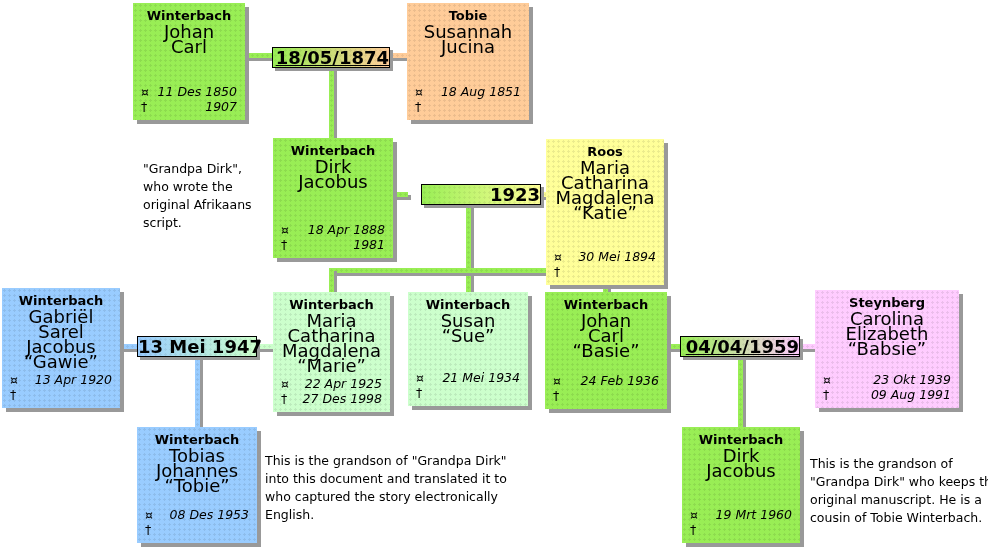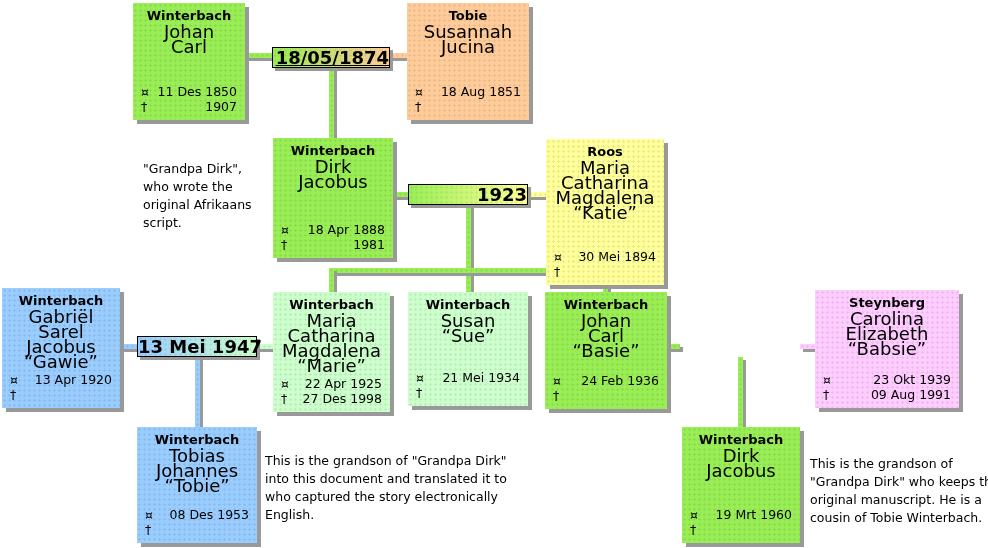--- a/index.html
+++ b/index.html
@@ -40,7 +40,7 @@
   .spacer  { flex: 1; }
   .drow    { font-size: 12.5px; line-height: 15px; display: flex; justify-content: space-between; white-space: nowrap; }
   .drow .sym  { text-align: left; }
-  .drow .dval { text-align: left; }
+  .drow .dval { text-align: left; font-style: italic; }
 
   
   .mbox {

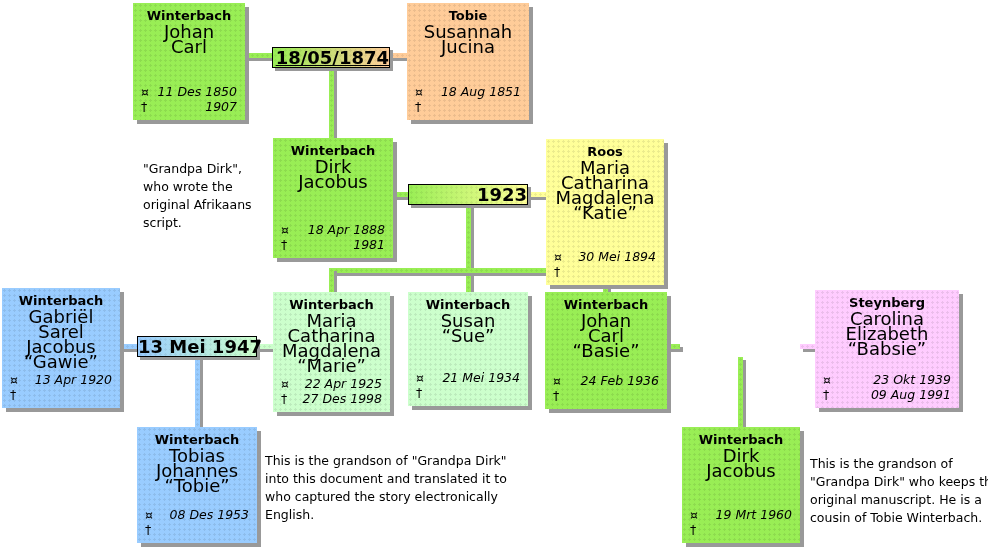--- a/index.html
+++ b/index.html
@@ -57,7 +57,7 @@
   }
   .mbox.u { text-decoration: underline; }
   .grad0 { background-image: radial-gradient(rgba(0,0,0,0.06) 1px, transparent 1.4px), linear-gradient(to right, #99ee55, #ffcc99); background-size: 5px 5px, 100% 100%; }
-  .grad1 { background-image: radial-gradient(rgba(0,0,0,0.06) 1px, transparent 1.4px), linear-gradient(to right, #99ee55, #ffff99); background-size: 5px 5px, 100% 100%; }
+  .grad1 { background-image: radial-gradient(rgba(0,0,0,0.06) 1px, transparent 1.4px), linear-gradient(to right, #99ee55, #ffff99); background-size: 5px 5px, 100% 100%; margin-left: 13px; }
   .grad2 { background-image: radial-gradient(rgba(0,0,0,0.06) 1px, transparent 1.4px), linear-gradient(to right, #99ccff, #ccffcc); background-size: 5px 5px, 100% 100%; }
   .grad3 { background-image: radial-gradient(rgba(0,0,0,0.06) 1px, transparent 1.4px), linear-gradient(to right, #99ee55, #ffccff); background-size: 5px 5px, 100% 100%; }
 

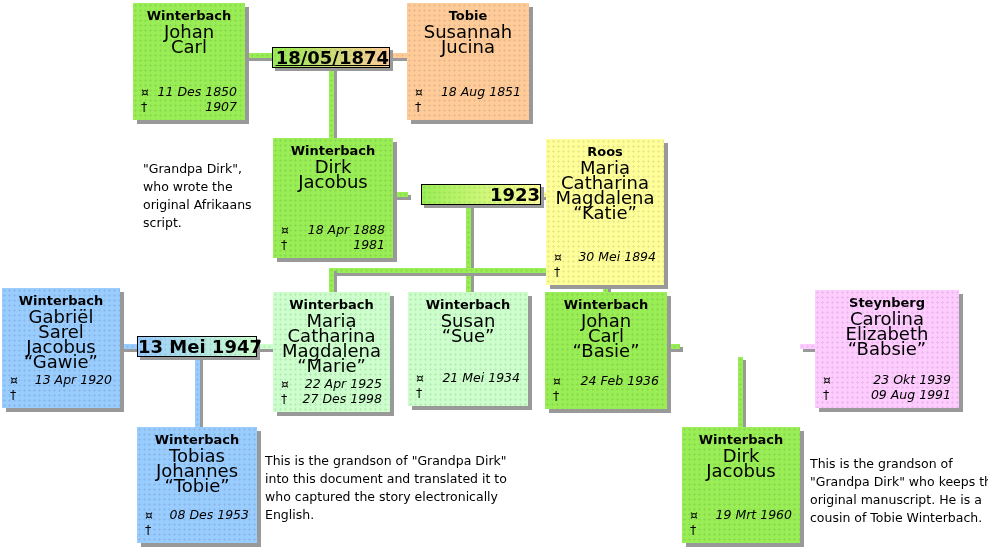--- a/index.html
+++ b/index.html
@@ -262,6 +262,7 @@
   <div class="mbox grad0 u" style="left:272px;top:47px;width:118px;height:21px">18/05/1874</div>
   <div class="mbox grad1" style="left:408px;top:184px;width:120px;height:21px">1923</div>
   <div class="mbox grad2" style="left:137px;top:336px;width:120px;height:21px">13 Mei 1947</div>
+  <div class="mbox grad3 u" style="left:680px;top:336px;width:120px;height:21px">04/04/1959</div>
 
   <div class="note" style="left:143px;top:160px">
     <div>"Grandpa Dirk",</div>

